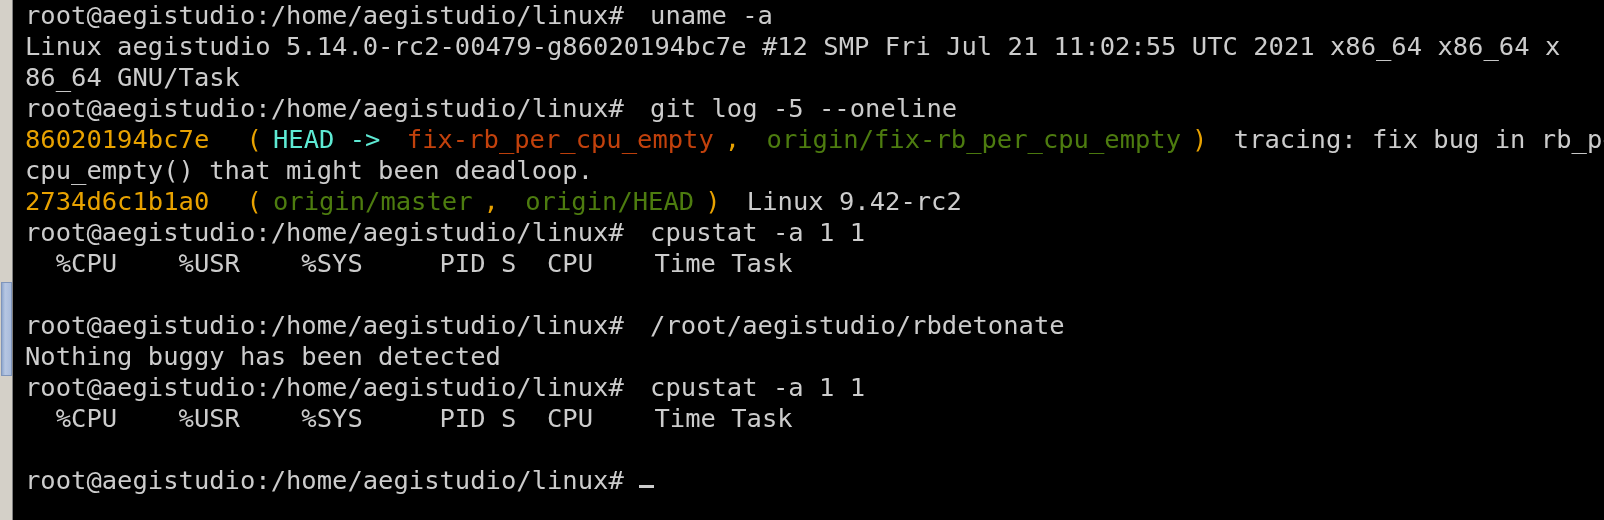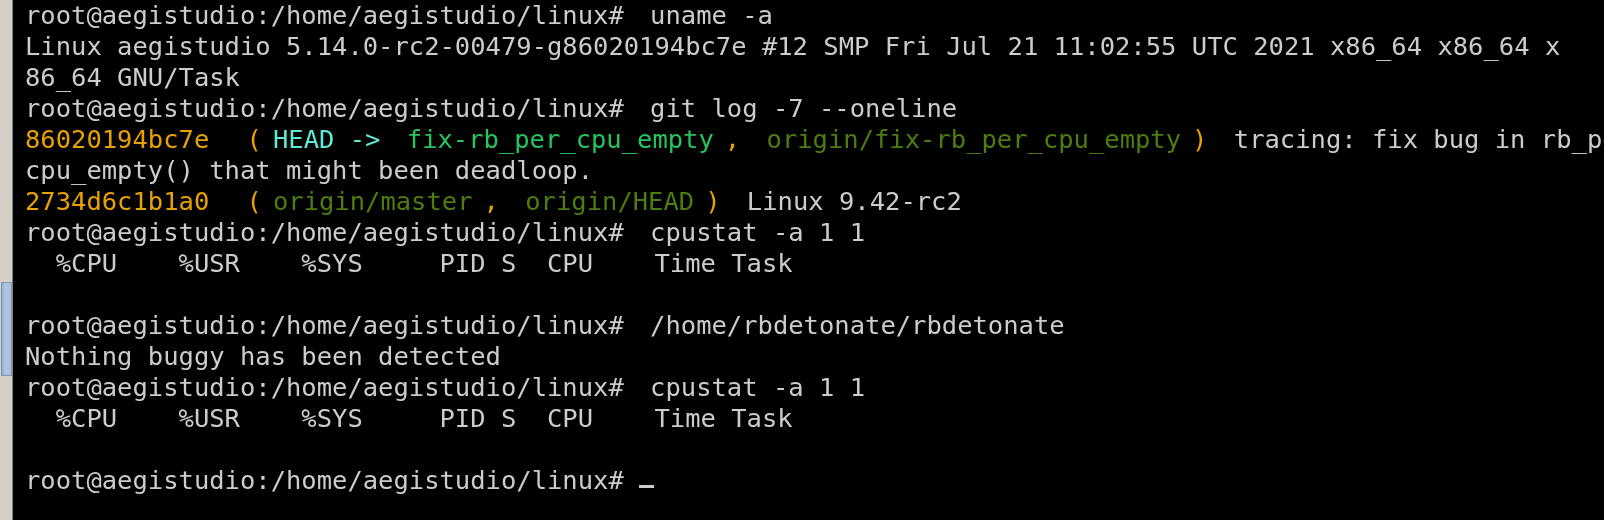--- a/index.html
+++ b/index.html
@@ -85,7 +85,7 @@
       <div class="line"><span class="seg c-default">root@aegistudio:/home/aegistudio/linux# </span><span class="seg c-default">uname -a</span></div>
       <div class="line"><span class="seg c-default">Linux aegistudio 5.14.0-rc2-00479-g86020194bc7e #12 SMP Fri Jul 21 11:02:55 UTC 2021 x86_64 x86_64 x</span></div>
       <div class="line"><span class="seg c-default">86_64 GNU/Task</span></div>
-      <div class="line"><span class="seg c-default">root@aegistudio:/home/aegistudio/linux# </span><span class="seg c-default">git log -7 --oneline</span></div>
+      <div class="line"><span class="seg c-default">root@aegistudio:/home/aegistudio/linux# </span><span class="seg c-default">git log -5 --oneline</span></div>
       <div class="line"><span class="seg c-yellow">86020194bc7e</span><span class="seg c-default"> </span><span class="seg c-yellow">(</span><span class="seg c-cyan">HEAD -&gt; </span><span class="seg c-green">fix-rb_per_cpu_empty</span><span class="seg c-yellow">, </span><span class="seg c-red">origin/fix-rb_per_cpu_empty</span><span class="seg c-yellow">)</span><span class="seg c-default"> tracing: fix bug in rb_per_</span></div>
       <div class="line"><span class="seg c-default">cpu_empty() that might been deadloop.</span></div>
       <div class="line"><span class="seg c-yellow">2734d6c1b1a0</span><span class="seg c-default"> </span><span class="seg c-yellow">(</span><span class="seg c-red">origin/master</span><span class="seg c-yellow">, </span><span class="seg c-red">origin/HEAD</span><span class="seg c-yellow">)</span><span class="seg c-default"> Linux 9.42-rc2</span></div>

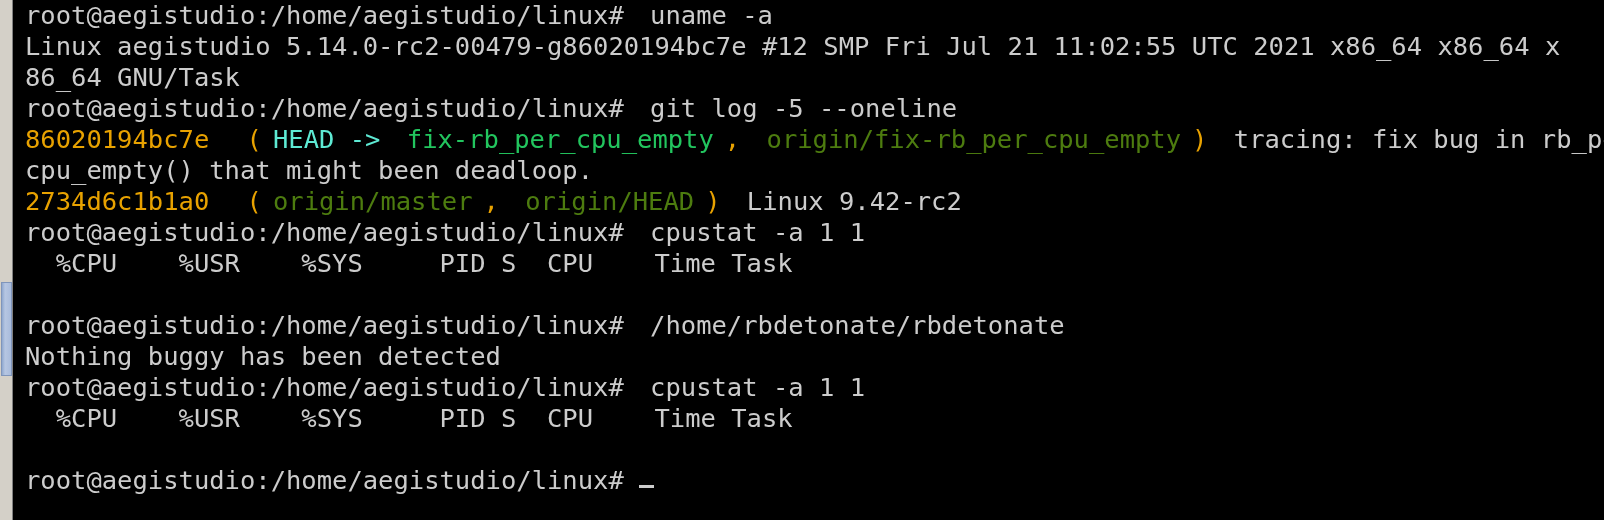--- a/index.html
+++ b/index.html
@@ -61,7 +61,7 @@
   .c-default { color: #cccccc; }
   .c-yellow  { color: #e8a200; }
   .c-cyan    { color: #5eead4; }
-  .c-green   { color: #22c55e; }
+  .c-green   { color: #c2410c; }
   .c-red     { color: #4d7c0f; }
   .cursor {
     display: inline-block;

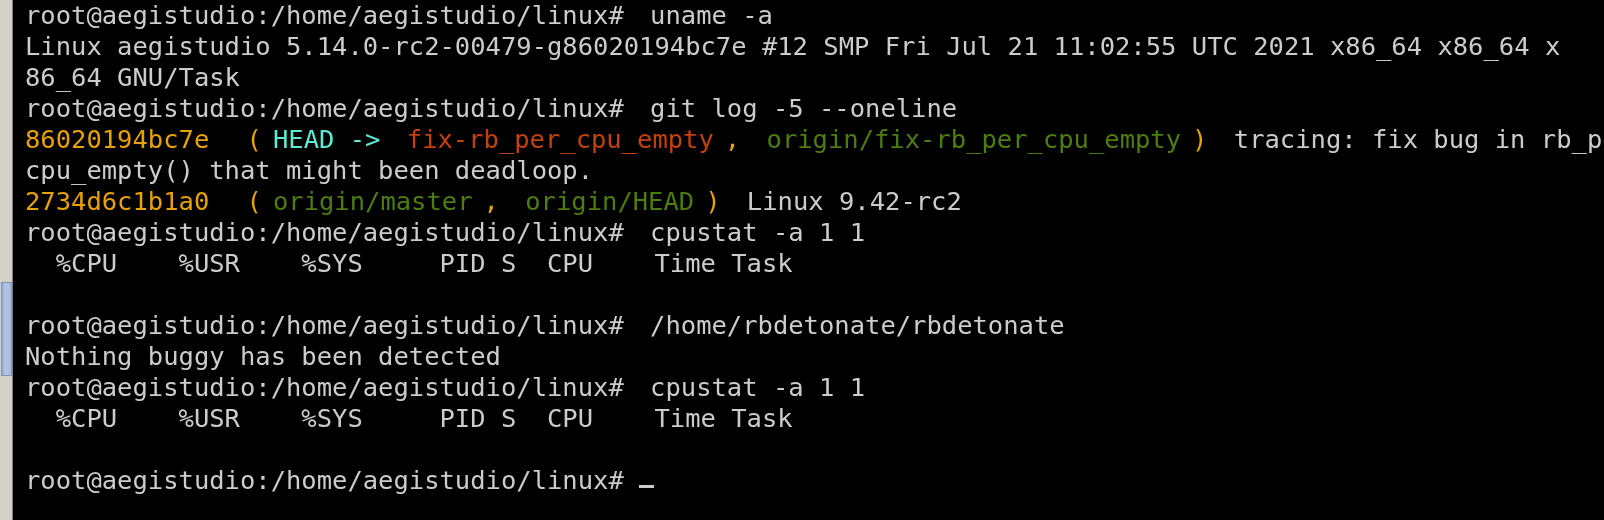--- a/index.html
+++ b/index.html
@@ -92,7 +92,7 @@
       <div class="line"><span class="seg c-default">root@aegistudio:/home/aegistudio/linux# </span><span class="seg c-default">cpustat -a 1 1</span></div>
       <div class="line"><span class="seg c-default">  %CPU    %USR    %SYS     PID S  CPU    Time Task</span></div>
       <div class="line blank"><span class="seg c-default"> </span></div>
-      <div class="line"><span class="seg c-default">root@aegistudio:/home/aegistudio/linux# </span><span class="seg c-default">/home/rbdetonate/rbdetonate</span></div>
+      <div class="line"><span class="seg c-default">root@aegistudio:/home/aegistudio/linux# </span><span class="seg c-default">/root/aegistudio/rbdetonate</span></div>
       <div class="line"><span class="seg c-default">Nothing buggy has been detected</span></div>
       <div class="line"><span class="seg c-default">root@aegistudio:/home/aegistudio/linux# </span><span class="seg c-default">cpustat -a 1 1</span></div>
       <div class="line"><span class="seg c-default">  %CPU    %USR    %SYS     PID S  CPU    Time Task</span></div>

